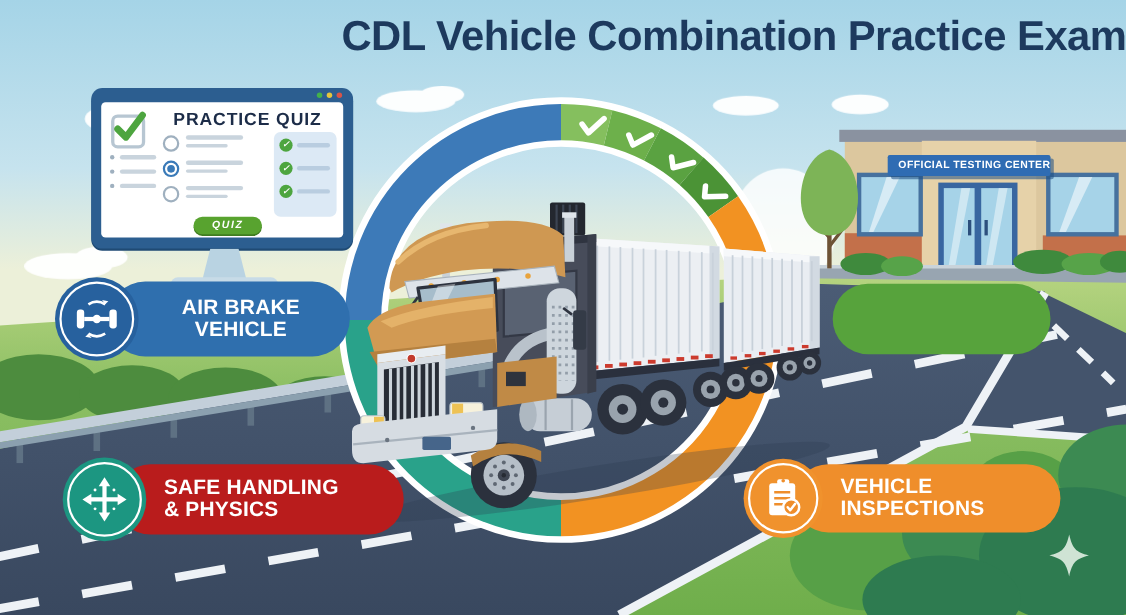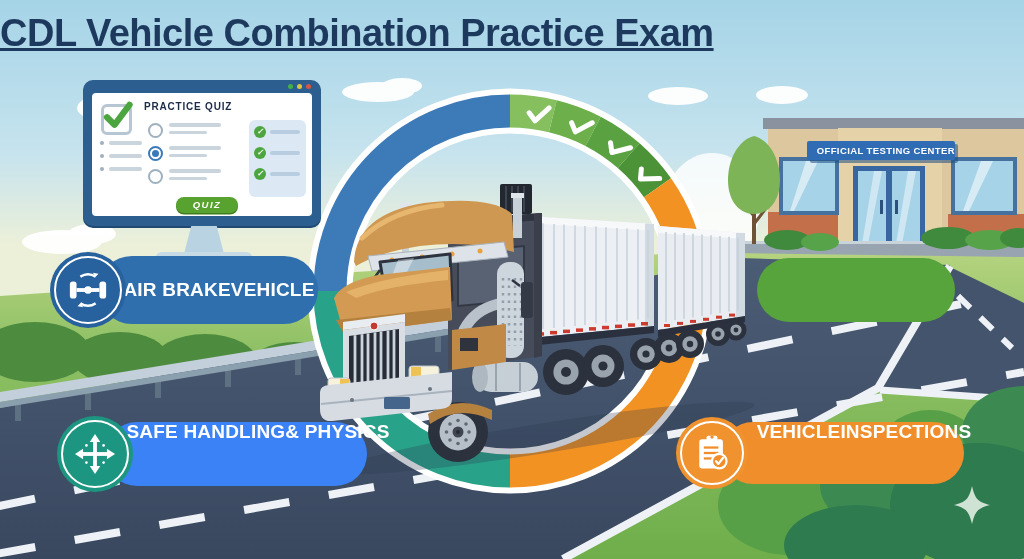--- a/index.html
+++ b/index.html
@@ -7,8 +7,8 @@
   .stage svg.scene{position:absolute;left:0;top:0;z-index:0;display:block;}
 
   
-  .title{position:absolute;left:0;top:12px;width:100%;text-align:left;z-index:6;
-         font-size:38px;font-weight:700;letter-spacing:-.5px;color:#1d3a5e;text-decoration:underline;}
+  .title{position:absolute;left:0;top:12px;width:100%;text-align:right;z-index:6;
+         font-size:38px;font-weight:700;letter-spacing:-.5px;color:#1d3a5e;}
 
   
   .monitor{position:absolute;left:83px;top:80px;z-index:3;}

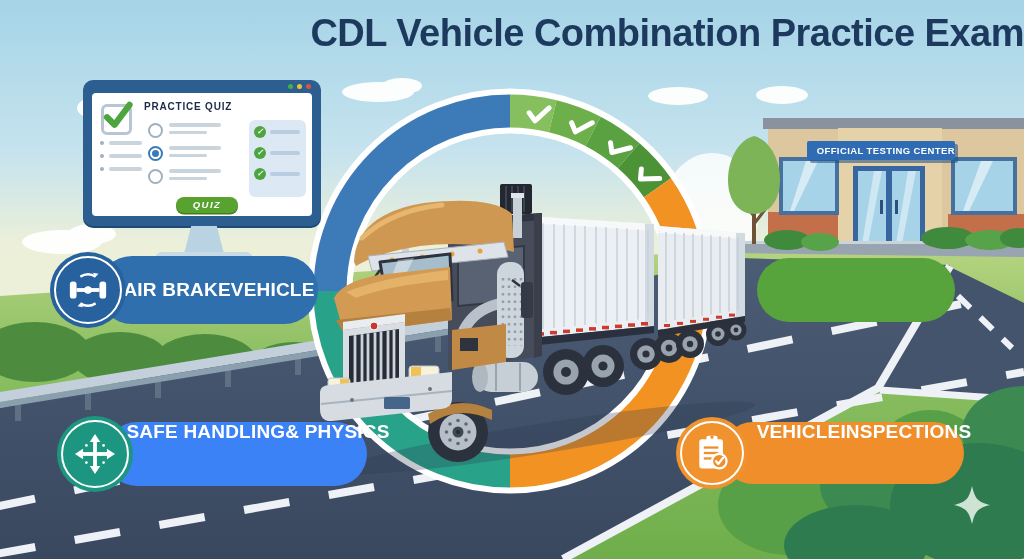--- a/index.html
+++ b/index.html
@@ -22,8 +22,8 @@
   .m-brow{display:flex;align-items:center;gap:5px;margin-bottom:9px;}
   .m-brow i{width:4px;height:4px;border-radius:50%;background:#9fb0bf;}
   .m-brow b{width:33px;height:4px;border-radius:2px;background:#c9d4dd;}
-  .m-title{position:absolute;left:52px;top:8px;width:162px;
-           font-size:10px;font-weight:700;letter-spacing:.8px;color:#1c2c48;}
+  .m-title{position:absolute;left:52px;top:8px;width:162px;text-align:center;
+           font-size:16px;font-weight:700;letter-spacing:.8px;color:#1c2c48;}
   .m-radios{position:absolute;left:56px;top:30px;}
   .m-rrow{display:flex;align-items:flex-start;gap:6px;margin-bottom:8px;}
   .m-rrow i{width:11px;height:11px;border-radius:50%;border:2.5px solid #9fb0bf;display:block;position:relative;}

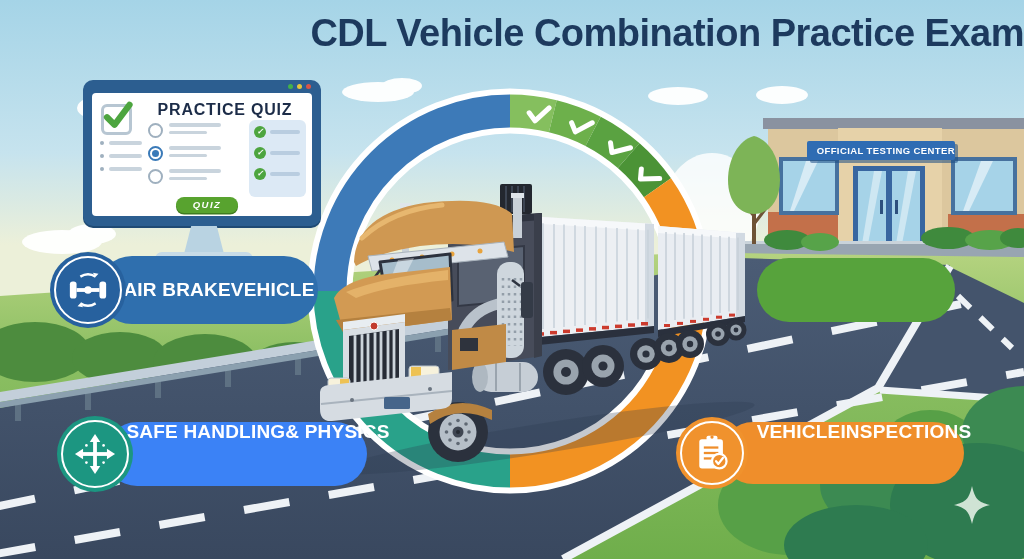--- a/index.html
+++ b/index.html
@@ -53,7 +53,7 @@
   .badge{position:absolute;display:flex;align-items:center;z-index:5;}
   .badge-icon{position:relative;border-radius:50%;flex:none;display:flex;align-items:center;justify-content:center;z-index:2;}
   .badge-icon:after{content:"";position:absolute;inset:4px;border:2.5px solid #fff;border-radius:50%;}
-  .badge-pill{display:flex;flex-direction:row;justify-content:center;border-radius:40px;color:#fff;}
+  .badge-pill{display:flex;flex-direction:column;justify-content:center;border-radius:40px;color:#fff;}
   .badge-line{font-size:19px;font-weight:700;line-height:1.07;letter-spacing:.2px;white-space:nowrap;}
   .b-air{left:50px;top:252px;}
   .b-air .badge-icon{width:76px;height:76px;background:#27619e;}

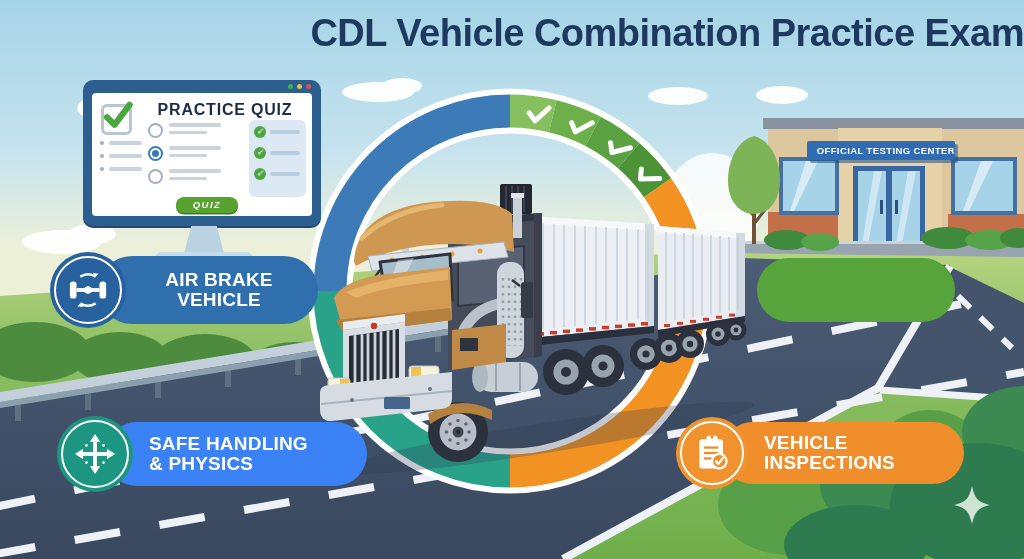--- a/index.html
+++ b/index.html
@@ -62,7 +62,7 @@
   .b-coupling .badge-pill{width:198px;height:64px;background:#57a33c;align-items:center;}
   .b-safe{left:57px;top:416px;}
   .b-safe .badge-icon{width:76px;height:76px;background:#1c9681;}
-  .b-safe .badge-pill{margin-left:-28px;width:218px;height:64px;background:#3b82f6;align-items:flex-start;padding-left:44px;}
+  .b-safe .badge-pill{margin-left:-28px;width:218px;height:64px;background:#b91c1c;align-items:flex-start;padding-left:44px;}
   .b-inspect{left:676px;top:417px;}
   .b-inspect .badge-icon{width:72px;height:72px;background:#f0922d;}
   .b-inspect .badge-pill{margin-left:-26px;width:200px;height:62px;background:#ef8e2b;align-items:flex-start;padding-left:42px;}

